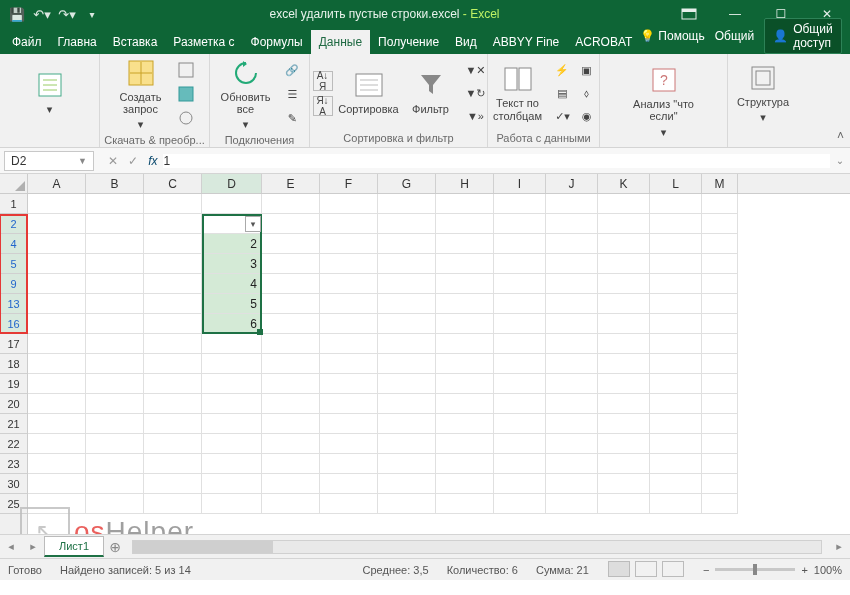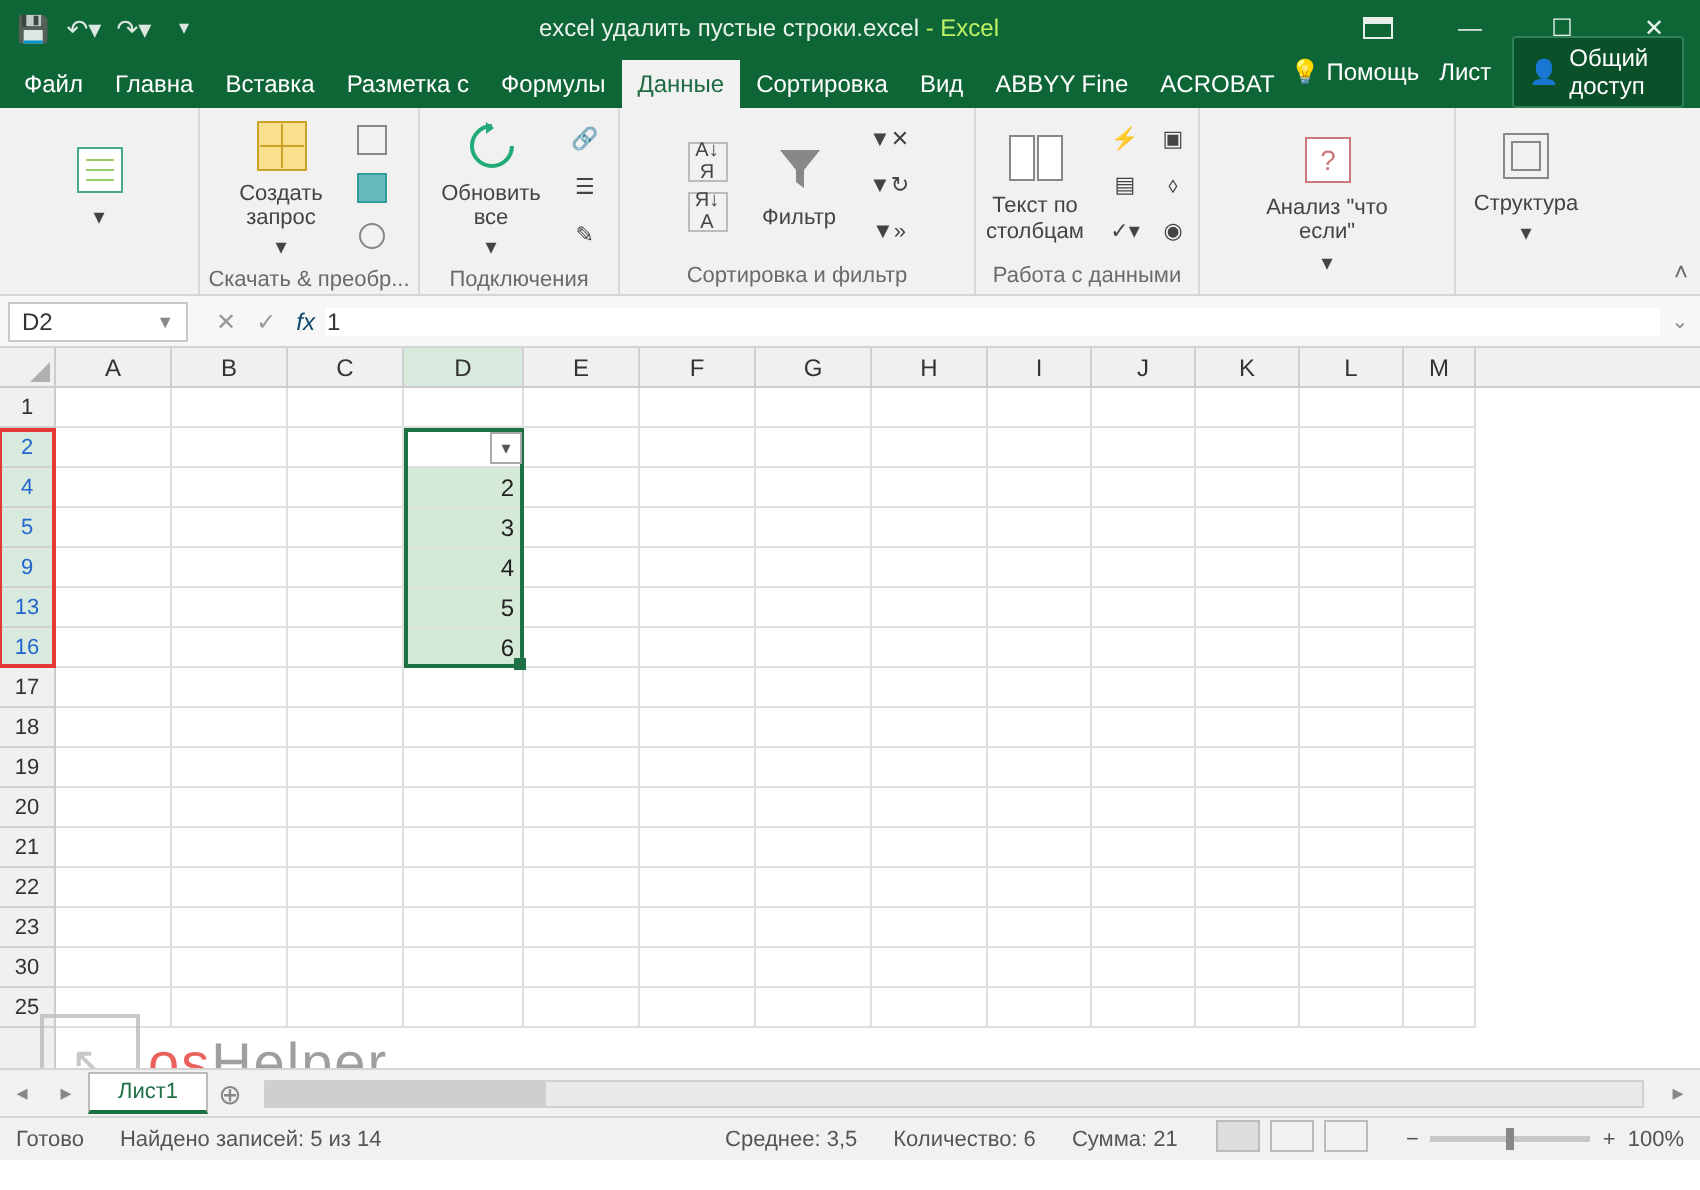--- a/index.html
+++ b/index.html
@@ -103,7 +103,7 @@
       <div class="tab">Разметка с</div>
       <div class="tab">Формулы</div>
       <div class="tab active">Данные</div>
-      <div class="tab">Сортировка</div>
+      <div class="tab">Получение</div>
       <div class="tab">Вид</div>
       <div class="tab">ABBYY Fine</div>
       <div class="tab">ACROBAT</div>

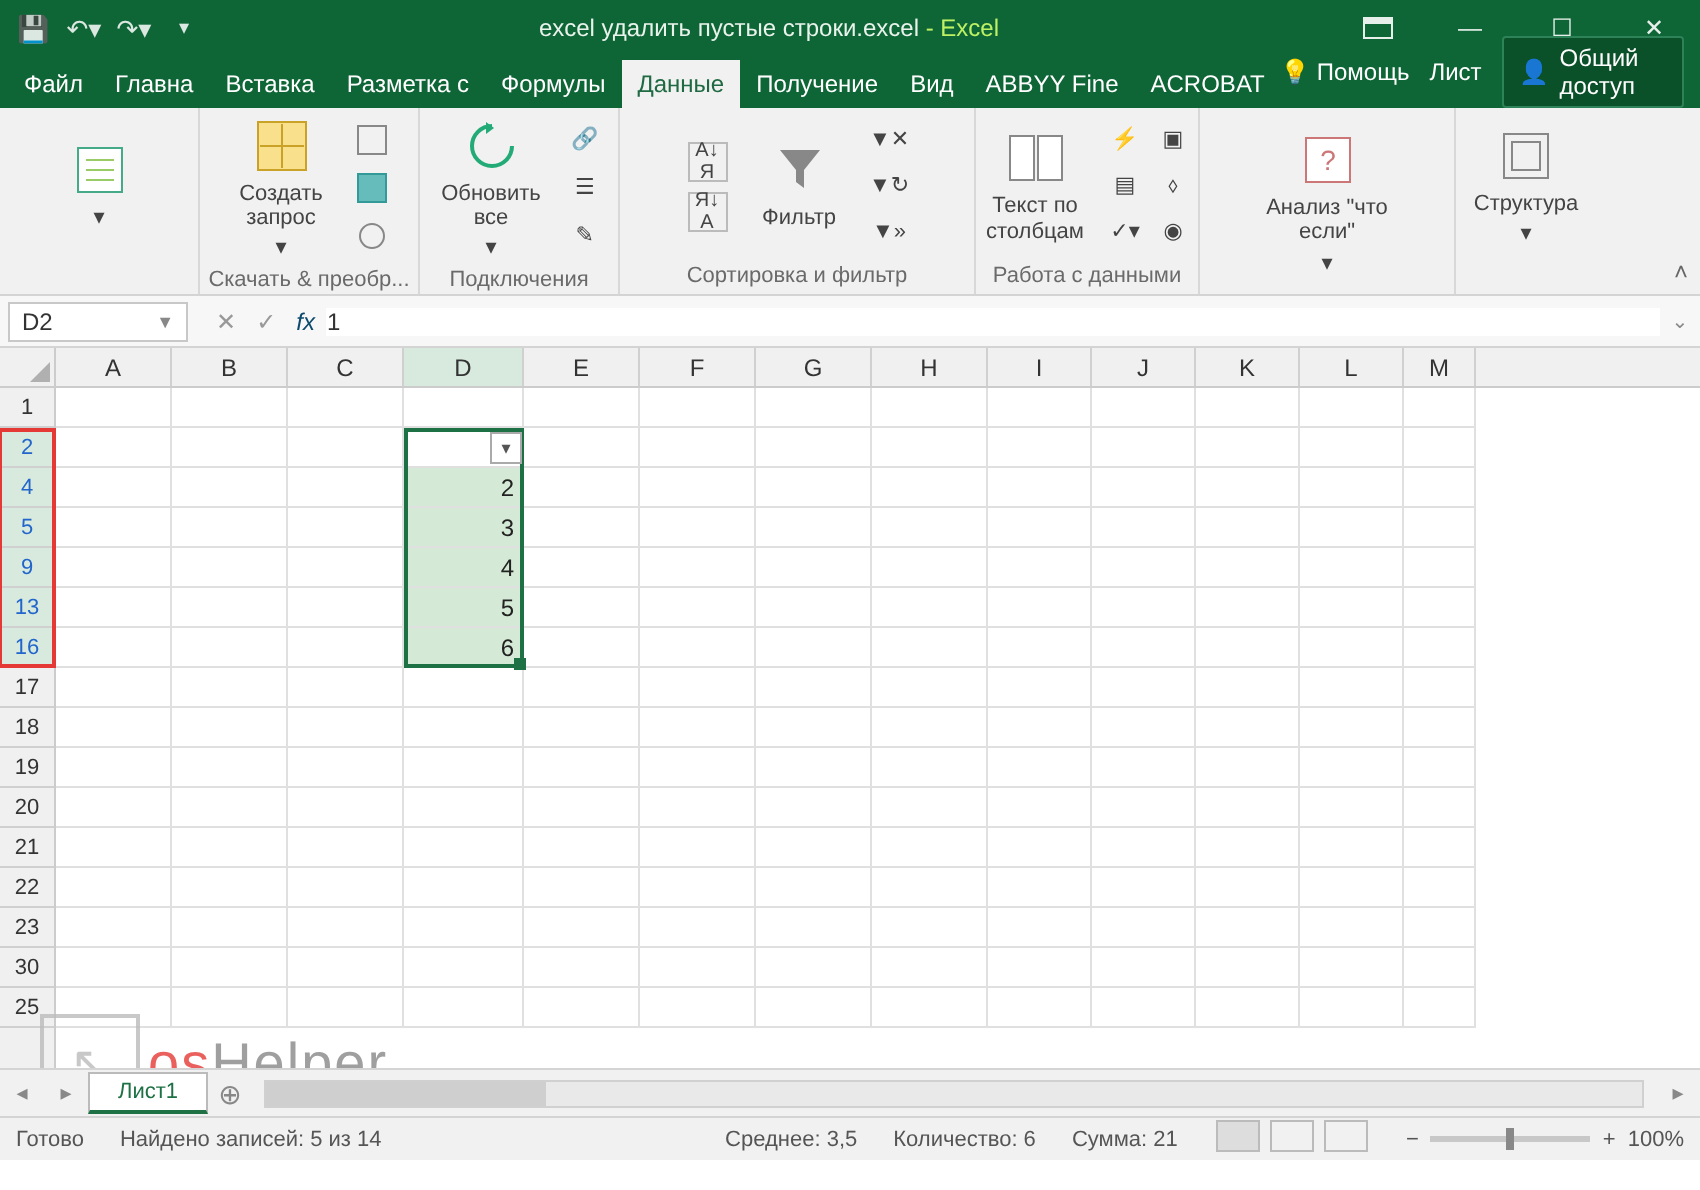--- a/index.html
+++ b/index.html
@@ -110,7 +110,7 @@
     </div>
   <div class="right">
     <span style="display:flex;gap:3px">💡 <span>Помощь</span></span>
-    <span>Лист</span>
+    <span>Общий</span>
     <span class="share">👤 <span>Общий доступ</span></span>
   </div>
 </div>

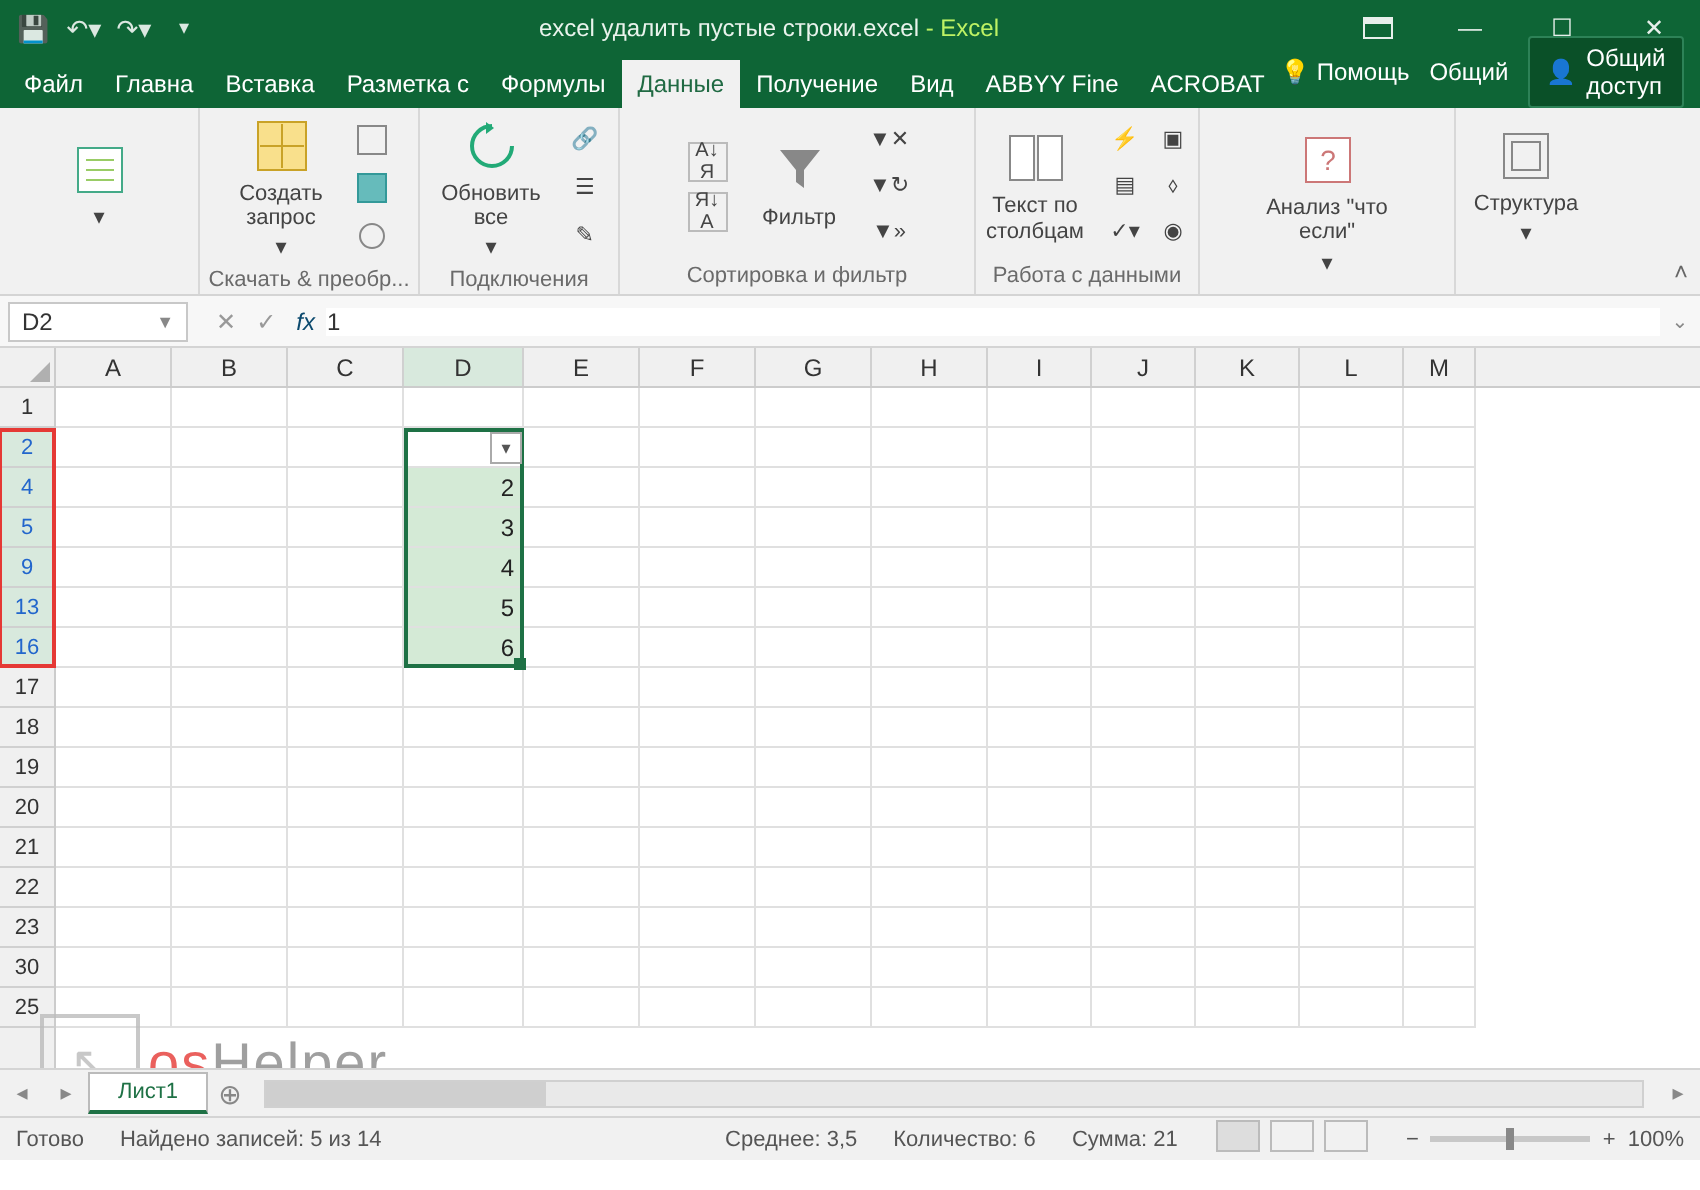--- a/index.html
+++ b/index.html
@@ -197,6 +197,15 @@
       </div>
       <div class="rbtn">
           <div class="ricon">
+            <svg width="30" height="26">
+              <rect x="2" y="2" width="26" height="22" fill="#fff" stroke="#888"></rect>
+              <path d="M6 8h18M6 13h18M6 18h18" stroke="#bbb"></path>
+            </svg>
+          </div>
+          <span>Сортировка</span>
+        </div>
+      <div class="rbtn">
+          <div class="ricon">
             <svg width="28" height="28">
               <path d="M4 4h20l-8 10v9l-4-3v-6z" fill="#888"></path>
             </svg>

